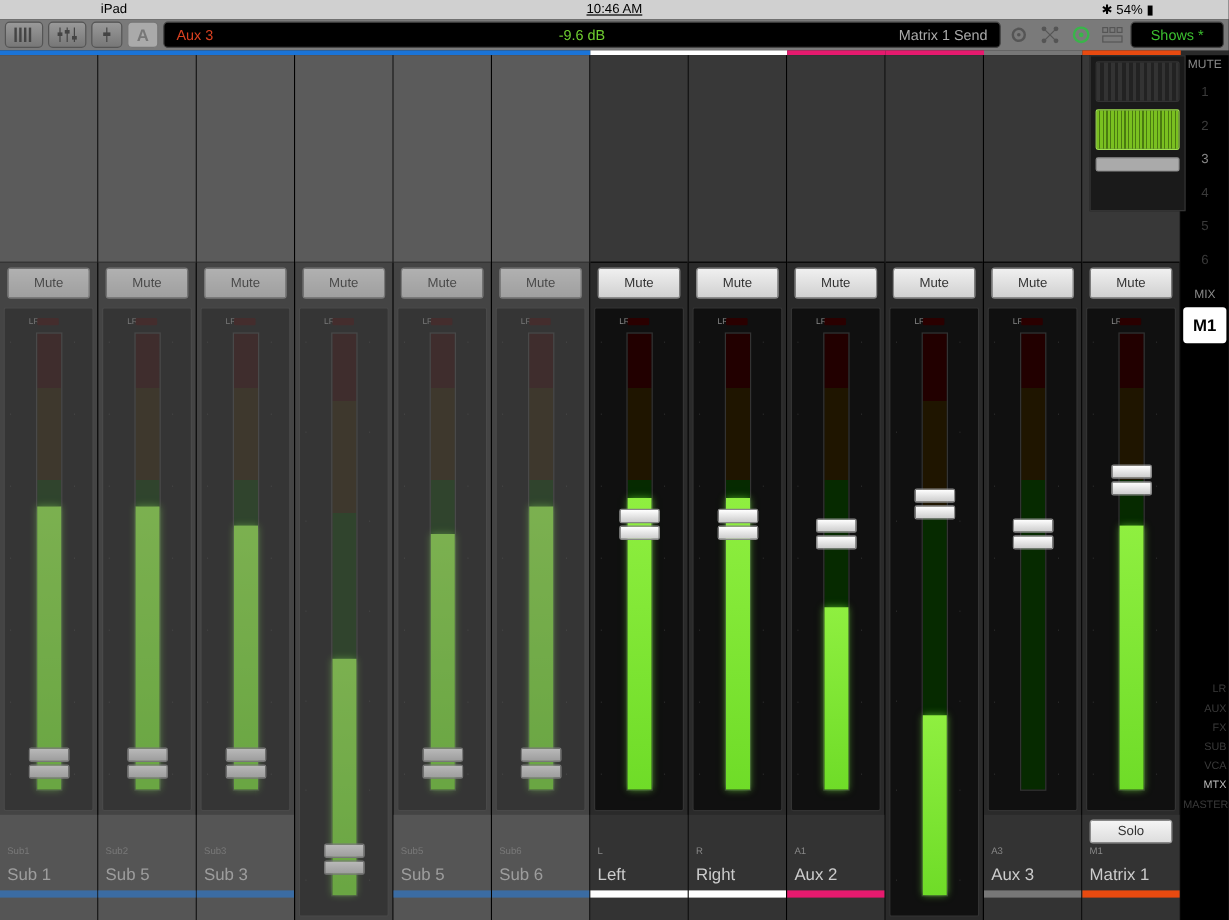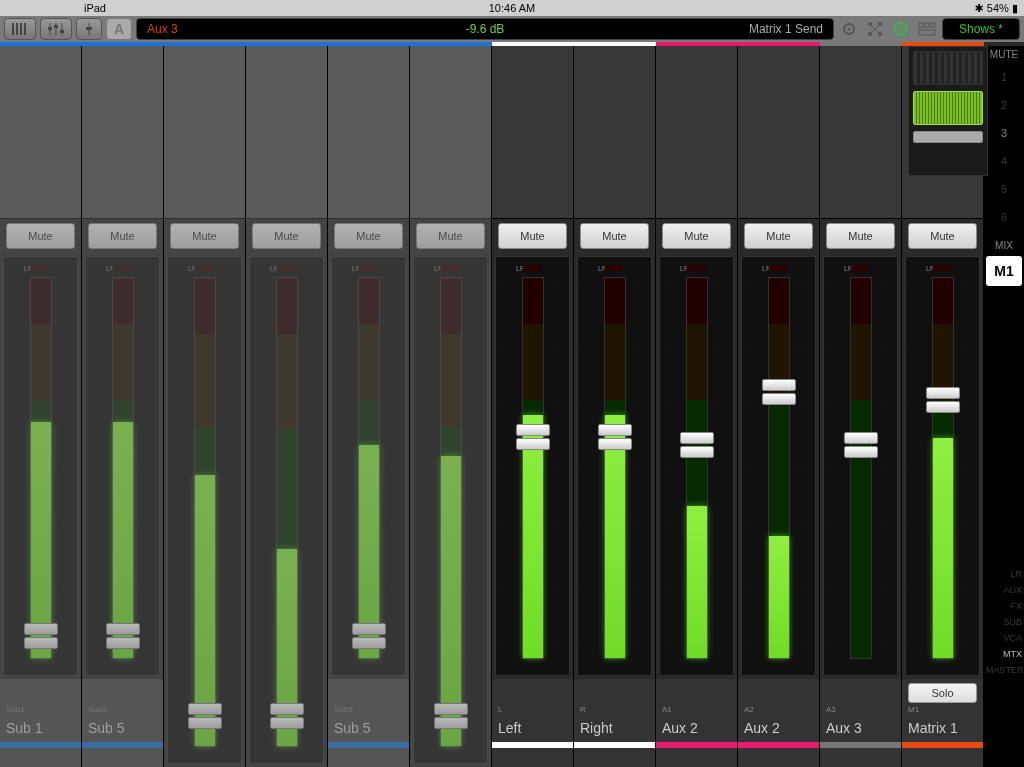--- a/index.html
+++ b/index.html
@@ -8,7 +8,7 @@
 
 .status-bar { height: 16px; background: #d0d0d0; display: flex; align-items: center; font-size: 11px; color: #000; padding: 0 6px; }
 .status-left { flex: 0 0 100px; text-align: right; }
-.status-center { flex: 1; text-align: center; }
+.status-center { flex: 1; text-align: center; text-decoration: underline; }
 .status-right { flex: 0 0 100px; text-align: right; }
 
 

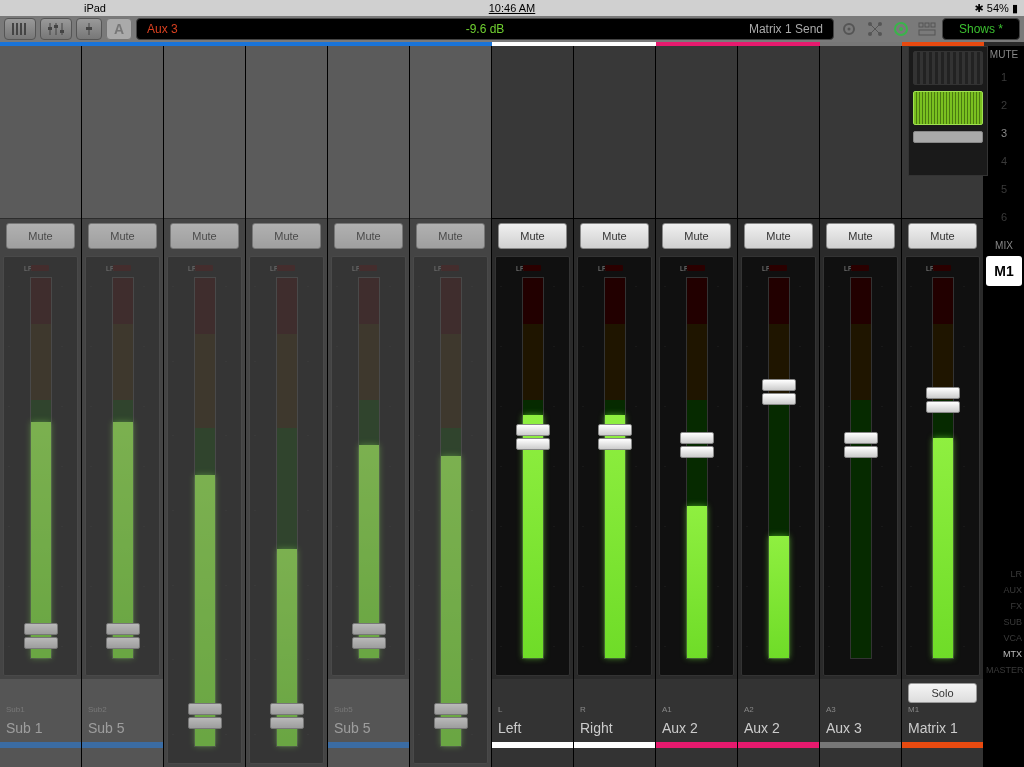--- a/index.html
+++ b/index.html
@@ -9,7 +9,7 @@
 .status-bar { height: 16px; background: #d0d0d0; display: flex; align-items: center; font-size: 11px; color: #000; padding: 0 6px; }
 .status-left { flex: 0 0 100px; text-align: right; }
 .status-center { flex: 1; text-align: center; text-decoration: underline; }
-.status-right { flex: 0 0 100px; text-align: right; }
+.status-right { flex: 0 0 100px; text-align: left; }
 
 
 .toolbar { height: 26px; background: #7a7a7a; display: flex; align-items: center; padding: 2px 4px; gap: 4px; }

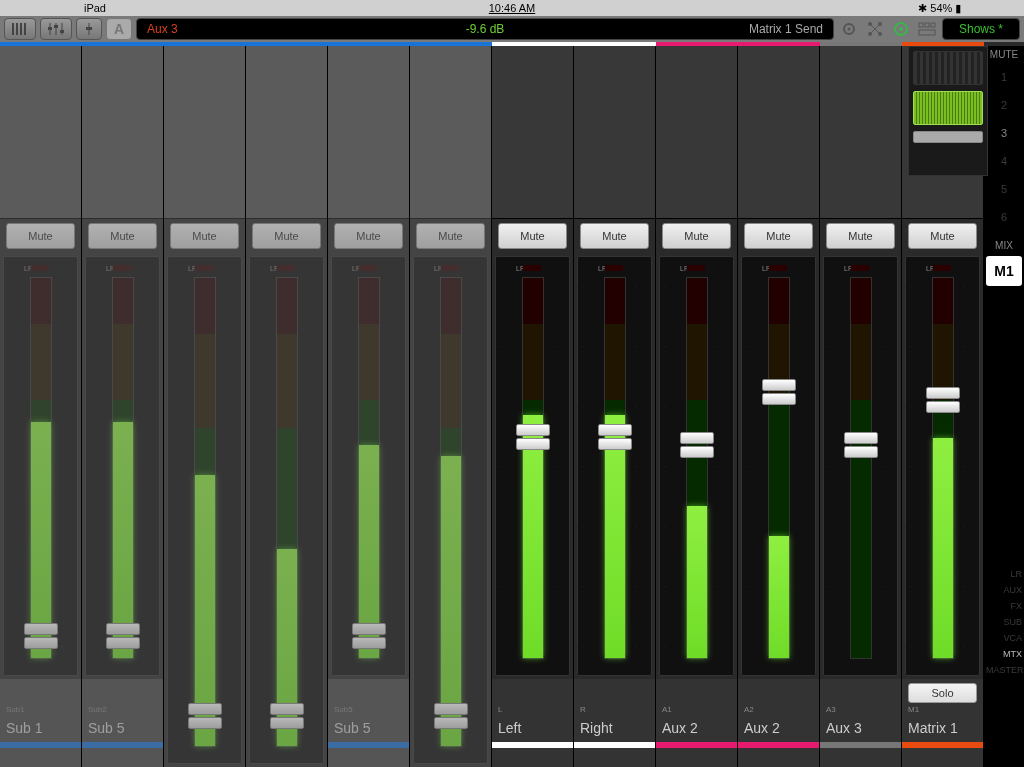--- a/index.html
+++ b/index.html
@@ -280,6 +280,12 @@
             <div>·</div>
           </div>
         </div>
+        <div class="ch-bottom">
+          <div class="solo-empty"></div>
+          <div class="ch-id">Sub3</div>
+          <div class="ch-name">Sub 3</div>
+          <div class="ch-cbar" style="background: rgb(26, 116, 216);"></div>
+        </div>
       </div>
       <div class="ch ch-wide dim lt">
         <div class="ch-top"></div>

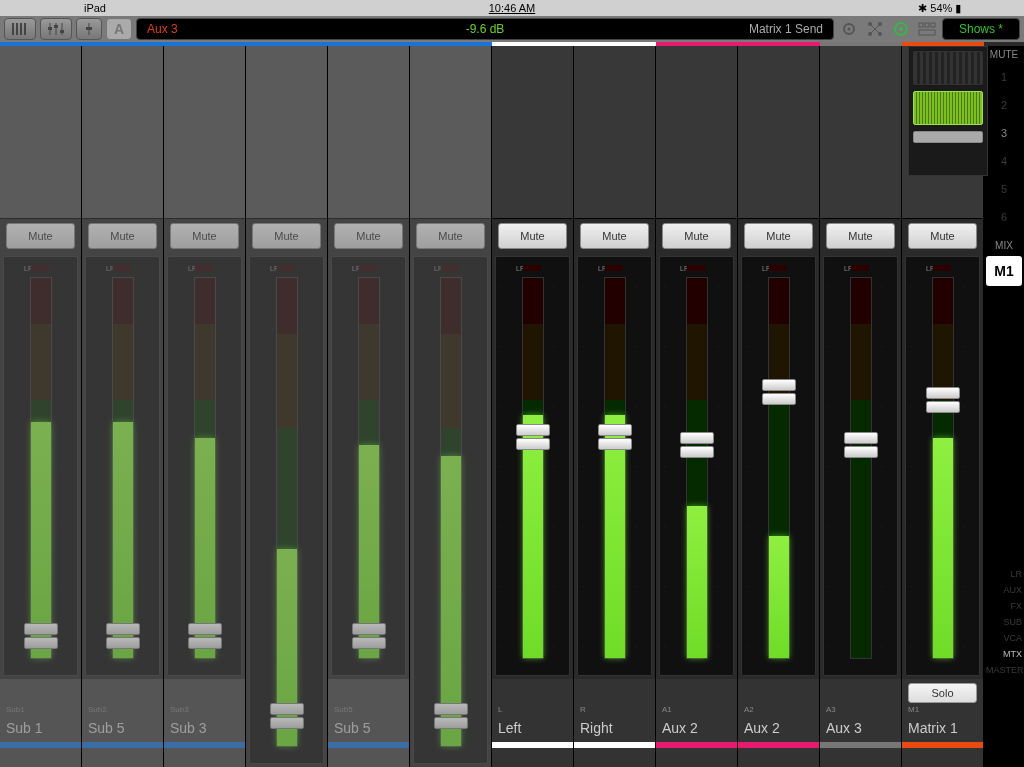--- a/index.html
+++ b/index.html
@@ -397,6 +397,12 @@
             <div>·</div>
           </div>
         </div>
+        <div class="ch-bottom">
+          <div class="solo-empty"></div>
+          <div class="ch-id">Sub6</div>
+          <div class="ch-name">Sub 6</div>
+          <div class="ch-cbar" style="background: rgb(26, 116, 216);"></div>
+        </div>
       </div>
       <div class="ch ch-wide bright">
         <div class="ch-top"></div>

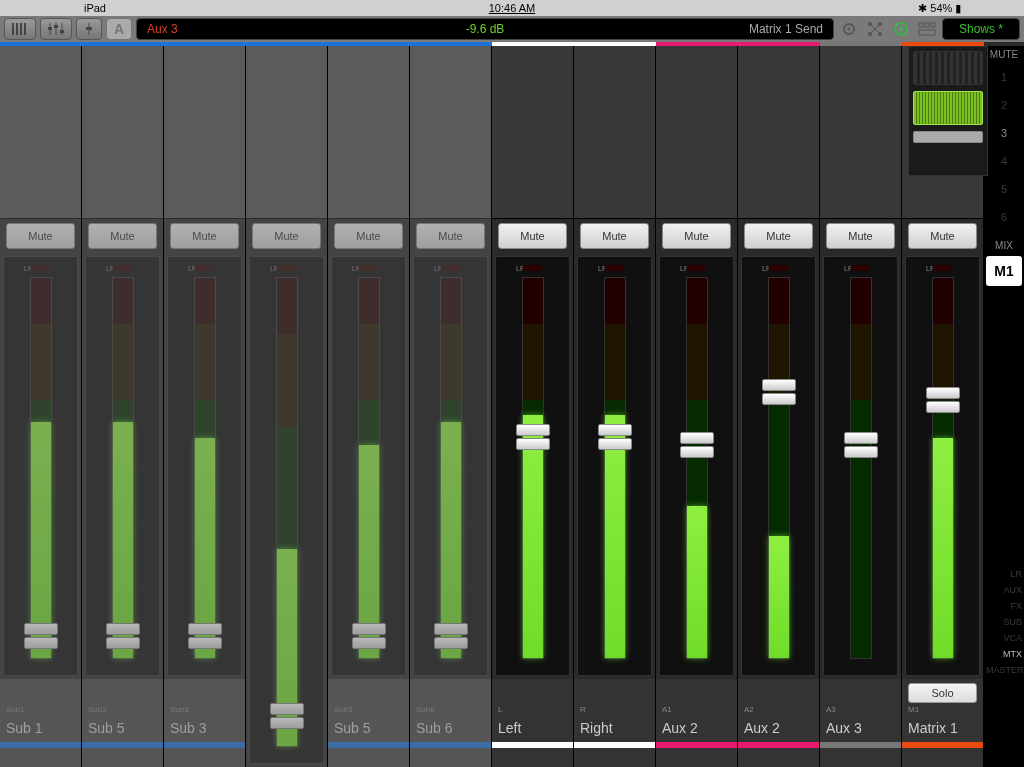--- a/index.html
+++ b/index.html
@@ -561,12 +561,6 @@
             <div>·</div>
           </div>
         </div>
-        <div class="ch-bottom">
-          <div class="solo-empty"></div>
-          <div class="ch-id">A2</div>
-          <div class="ch-name">Aux 2</div>
-          <div class="ch-cbar" style="background: rgb(230, 26, 110);"></div>
-        </div>
       </div>
       <div class="ch ch-wide bright">
         <div class="ch-top"></div>

